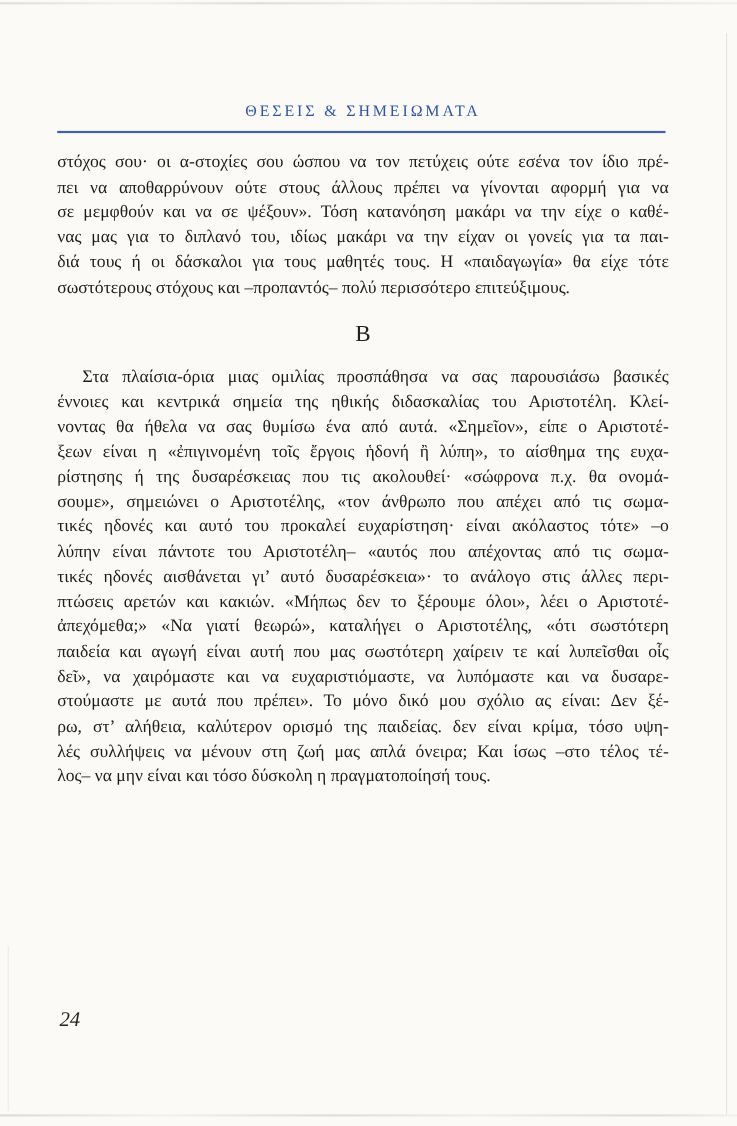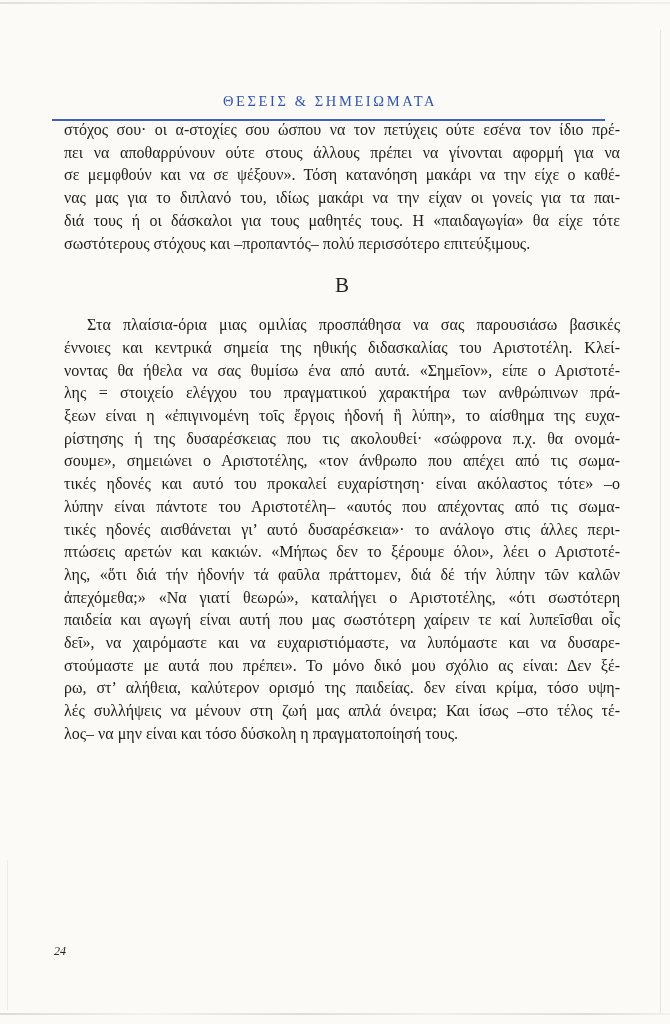--- a/index.html
+++ b/index.html
@@ -50,10 +50,9 @@
     opacity: .92;
   }
   .page-body {
-    position: absolute; top: 119px; left: 52px; width: 556px;
+    position: absolute; top: 137px; left: 52px; width: 556px;
     font-size: 16px;
     line-height: 22.7px;
-    margin-left: 12px;
   }
   .para { margin: 0; }
   .line {

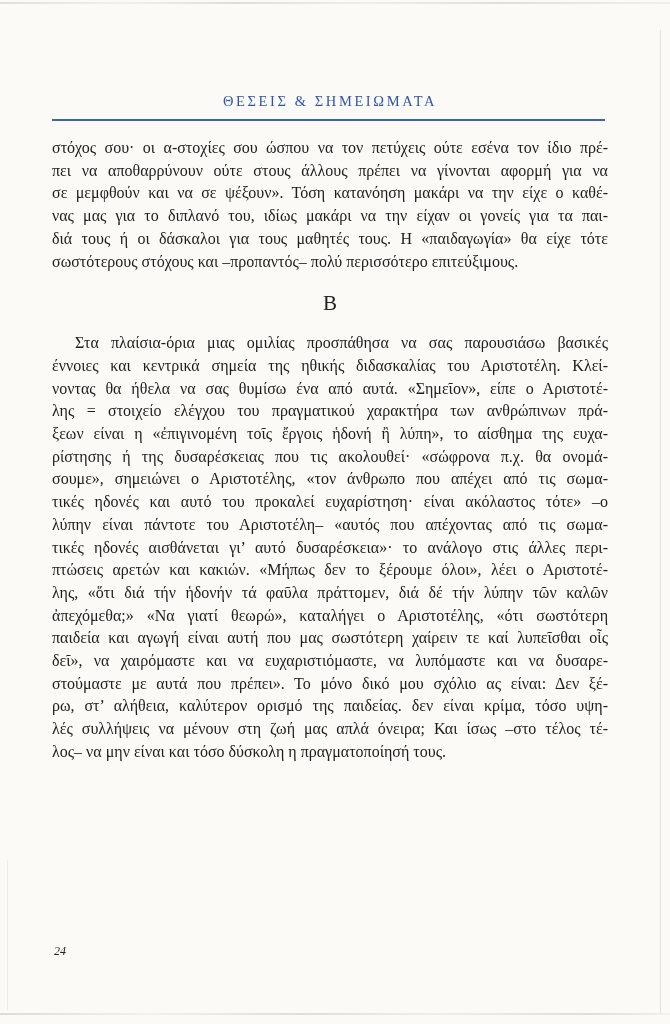--- a/index.html
+++ b/index.html
@@ -110,7 +110,6 @@
         <div class="line first-indent"><span>Στα πλαίσια-όρια μιας ομιλίας προσπάθησα να σας παρουσιάσω βασικές</span></div>
         <div class="line"><span>έννοιες και κεντρικά σημεία της ηθικής διδασκαλίας του Αριστοτέλη. Κλεί-</span></div>
         <div class="line"><span>νοντας θα ήθελα να σας θυμίσω ένα από αυτά. «</span><span class="it">Σημεῖον</span><span>», είπε ο Αριστοτέ-</span></div>
-        <div class="line"><span>λης = στοιχείο ελέγχου του πραγματικού χαρακτήρα των ανθρώπινων πρά-</span></div>
         <div class="line"><span>ξεων είναι η «ἐπιγινομένη τοῖς ἔργοις ἡδονή ἢ λύπη», το αίσθημα της ευχα-</span></div>
         <div class="line"><span>ρίστησης ή της δυσαρέσκειας που τις ακολουθεί· «σώφρονα π.χ. θα ονομά-</span></div>
         <div class="line"><span>σουμε», σημειώνει ο Αριστοτέλης, «τον άνθρωπο που απέχει από τις σωμα-</span></div>

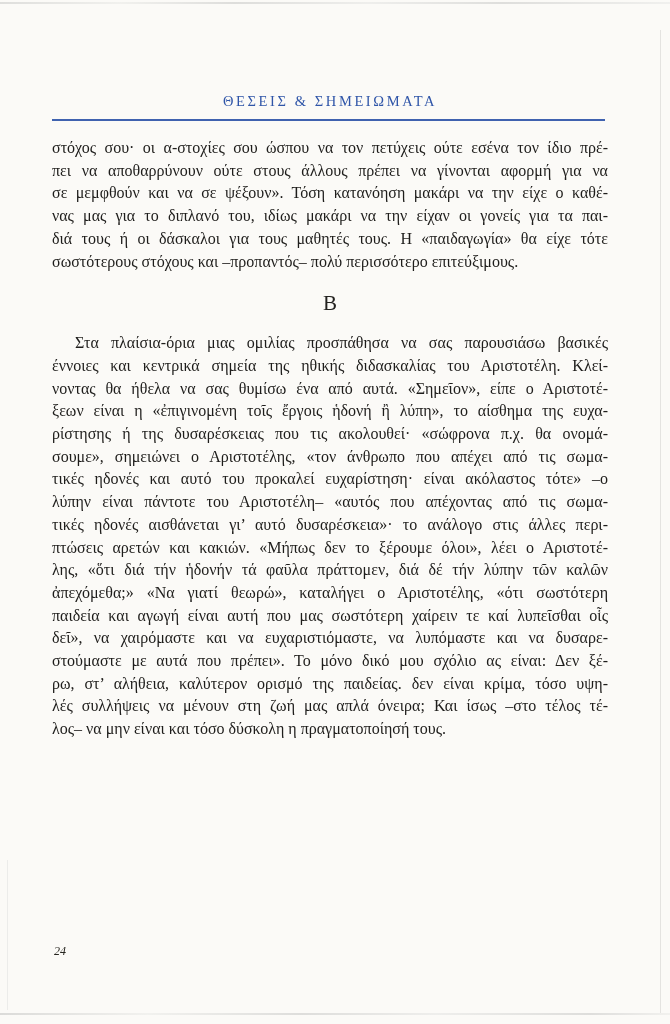--- a/index.html
+++ b/index.html
@@ -117,7 +117,6 @@
         <div class="line"><span>λύπην είναι πάντοτε του Αριστοτέλη– «αυτός που απέχοντας από τις σωμα-</span></div>
         <div class="line"><span>τικές ηδονές αισθάνεται γι’ αυτό δυσαρέσκεια»· το ανάλογο στις άλλες περι-</span></div>
         <div class="line"><span>πτώσεις αρετών και κακιών. «Μήπως δεν το ξέρουμε όλοι», λέει ο Αριστοτέ-</span></div>
-        <div class="line"><span>λης, «ὅτι διά τήν ἡδονήν τά φαῦλα πράττομεν, διά δέ τήν λύπην τῶν καλῶν</span></div>
         <div class="line"><span>ἀπεχόμεθα;» «Να γιατί θεωρώ», καταλήγει ο Αριστοτέλης, «ότι σωστότερη</span></div>
         <div class="line"><span>παιδεία και αγωγή είναι αυτή που μας σωστότερη χαίρειν τε καί λυπεῖσθαι οἷς</span></div>
         <div class="line"><span>δεῖ», να χαιρόμαστε και να ευχαριστιόμαστε, να λυπόμαστε και να δυσαρε-</span></div>

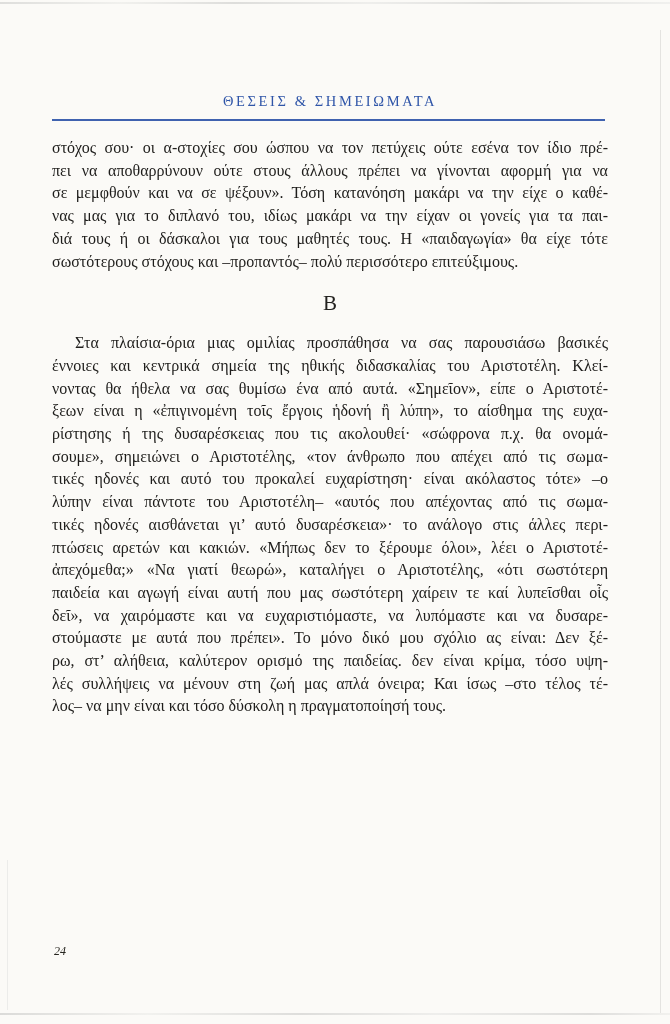--- a/index.html
+++ b/index.html
@@ -76,8 +76,8 @@
     color: #232220;
   }
   .page-number {
-    position: absolute; top: 944px; left: 54px;
-    font-size: 12px;
+    position: absolute; top: 917px; left: 54px;
+    font-size: 19px;
     font-style: italic;
     color: #26251f;
   }

